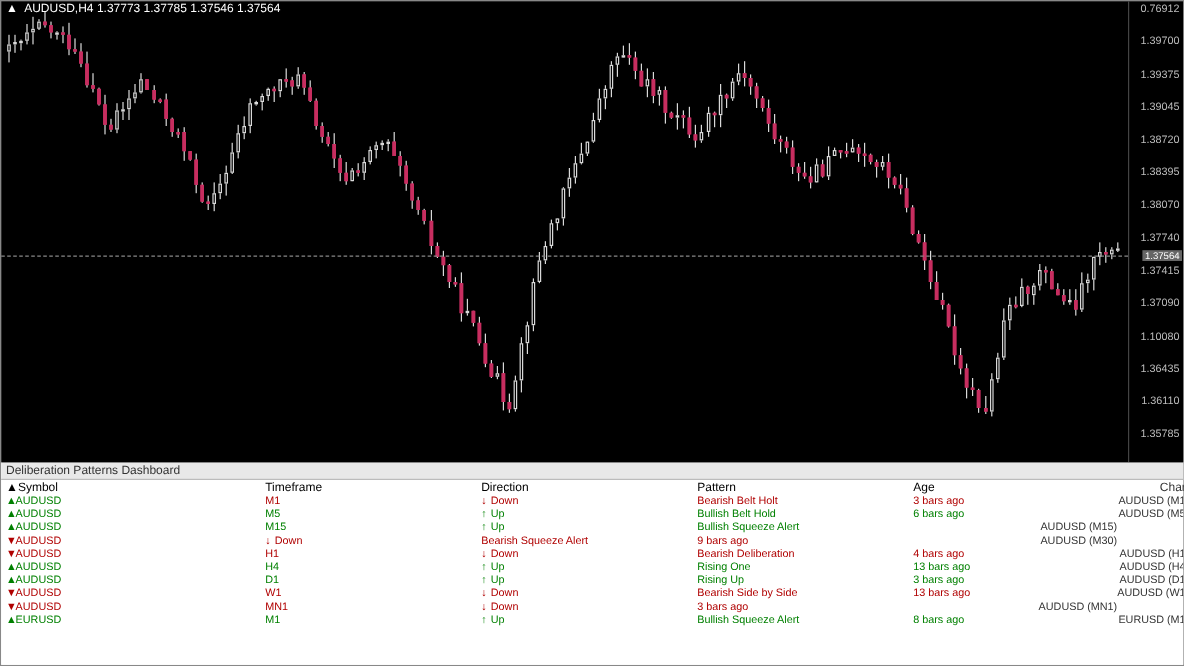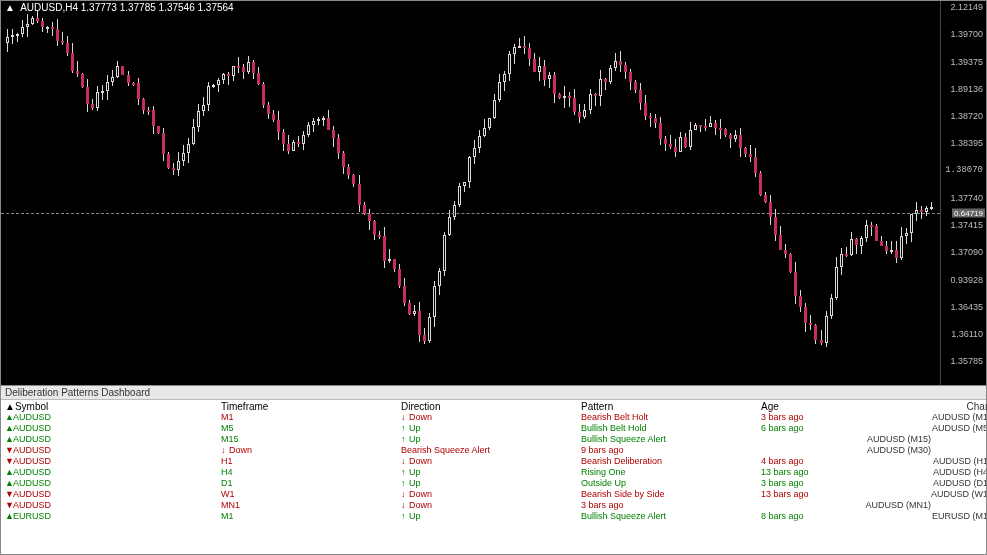--- a/index.html
+++ b/index.html
@@ -787,7 +787,7 @@
     <div class="price-line" id="priceline" style="top: 211.701px;"></div>
     <div class="price-label" id="pricelbl" style="top: 211.701px;">0.64719</div>
     <div class="y-axis" id="yaxis">
-        <div class="y-tick" style="top: 6.26087px;">2.12149</div>
+        <div class="y-tick" style="top: 6.26087px;">0.76912</div>
         <div class="y-tick" style="top: 33.3913px;">1.39700</div>
         <div class="y-tick" style="top: 60.5217px;">1.39375</div>
         <div class="y-tick" style="top: 88.0696px;">1.89136</div>

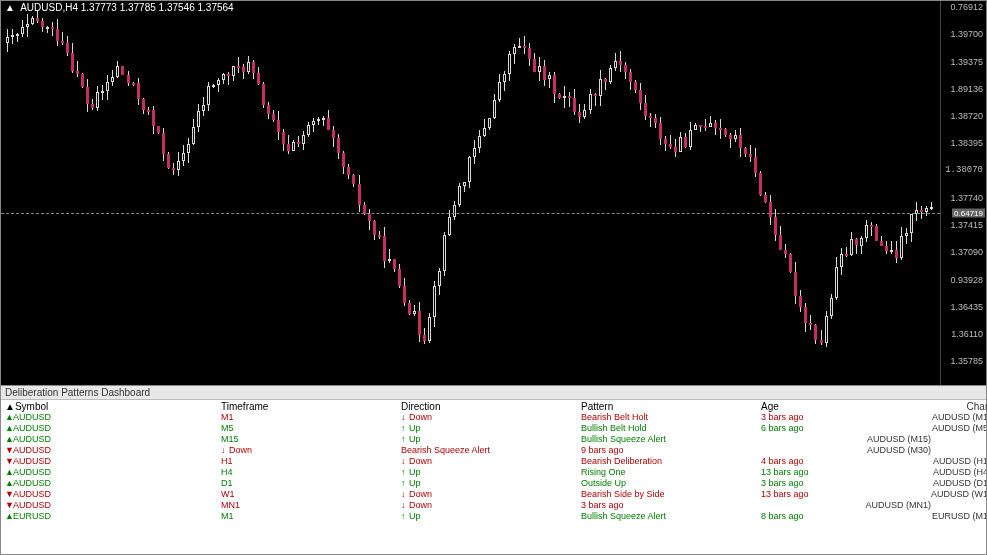--- a/index.html
+++ b/index.html
@@ -790,7 +790,7 @@
         <div class="y-tick" style="top: 6.26087px;">0.76912</div>
         <div class="y-tick" style="top: 33.3913px;">1.39700</div>
         <div class="y-tick" style="top: 60.5217px;">1.39375</div>
-        <div class="y-tick" style="top: 88.0696px;">1.89136</div>
+        <div class="y-tick" style="top: 88.0696px;">1.39045</div>
         <div class="y-tick" style="top: 115.2px;">1.38720</div>
         <div class="y-tick" style="top: 142.33px;">1.38395</div>
         <div class="y-tick" style="top: 169.461px; font-family: Liberation Mono, monospace;">1.38070</div>

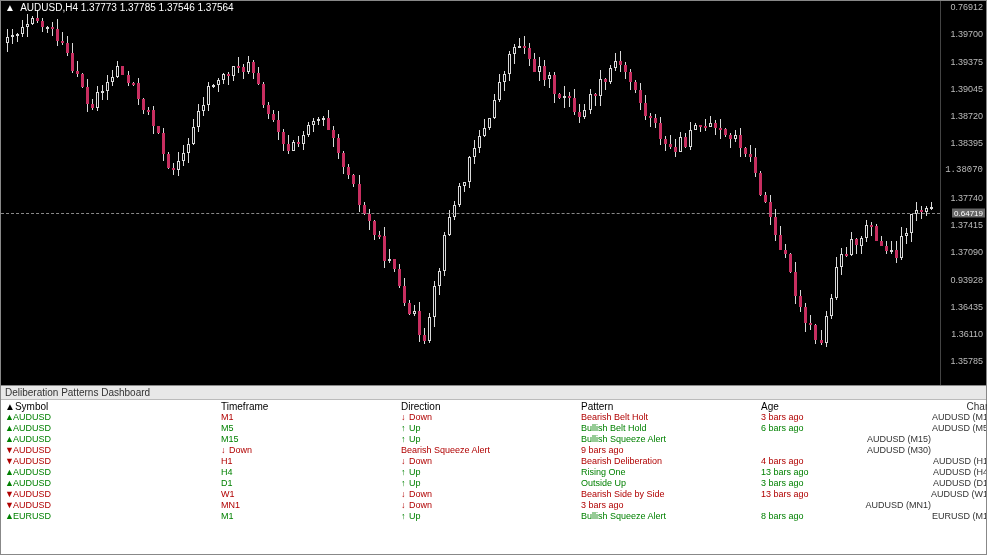--- a/index.html
+++ b/index.html
@@ -793,7 +793,7 @@
         <div class="y-tick" style="top: 88.0696px;">1.39045</div>
         <div class="y-tick" style="top: 115.2px;">1.38720</div>
         <div class="y-tick" style="top: 142.33px;">1.38395</div>
-        <div class="y-tick" style="top: 169.461px; font-family: Liberation Mono, monospace;">1.38070</div>
+        <div class="y-tick" style="top: 169.461px;">1.38070</div>
         <div class="y-tick" style="top: 197.009px;">1.37740</div>
         <div class="y-tick" style="top: 224.139px;">1.37415</div>
         <div class="y-tick" style="top: 251.27px;">1.37090</div>

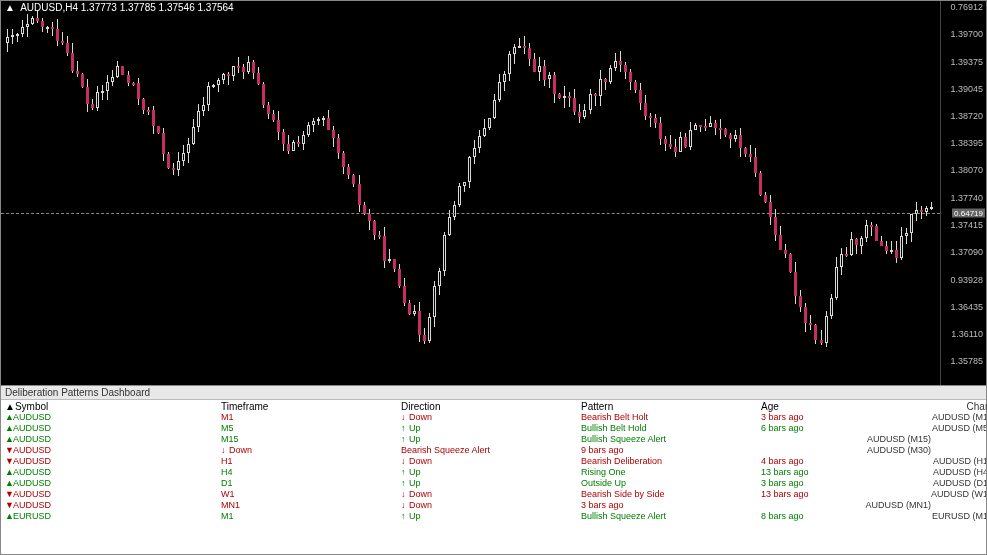--- a/index.html
+++ b/index.html
@@ -785,7 +785,7 @@
         </div>
     </div>
     <div class="price-line" id="priceline" style="top: 211.701px;"></div>
-    <div class="price-label" id="pricelbl" style="top: 211.701px;">0.64719</div>
+    <div class="price-label" id="pricelbl" style="top: 211.701px;">1.37564</div>
     <div class="y-axis" id="yaxis">
         <div class="y-tick" style="top: 6.26087px;">0.76912</div>
         <div class="y-tick" style="top: 33.3913px;">1.39700</div>

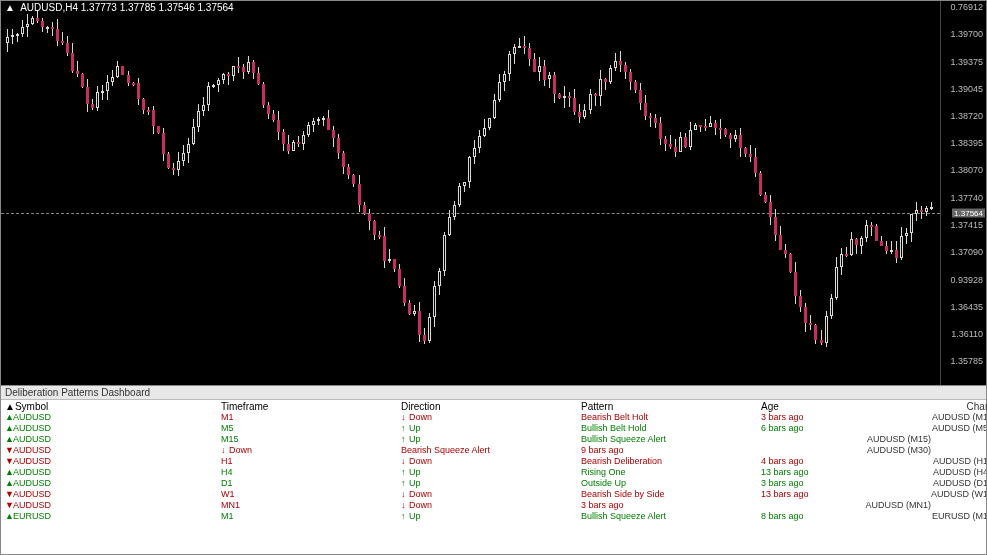--- a/index.html
+++ b/index.html
@@ -797,7 +797,7 @@
         <div class="y-tick" style="top: 197.009px;">1.37740</div>
         <div class="y-tick" style="top: 224.139px;">1.37415</div>
         <div class="y-tick" style="top: 251.27px;">1.37090</div>
-        <div class="y-tick" style="top: 278.817px;">0.93928</div>
+        <div class="y-tick" style="top: 278.817px;">1.10080</div>
         <div class="y-tick" style="top: 305.948px;">1.36435</div>
         <div class="y-tick" style="top: 333.078px;">1.36110</div>
         <div class="y-tick" style="top: 360.209px;">1.35785</div>

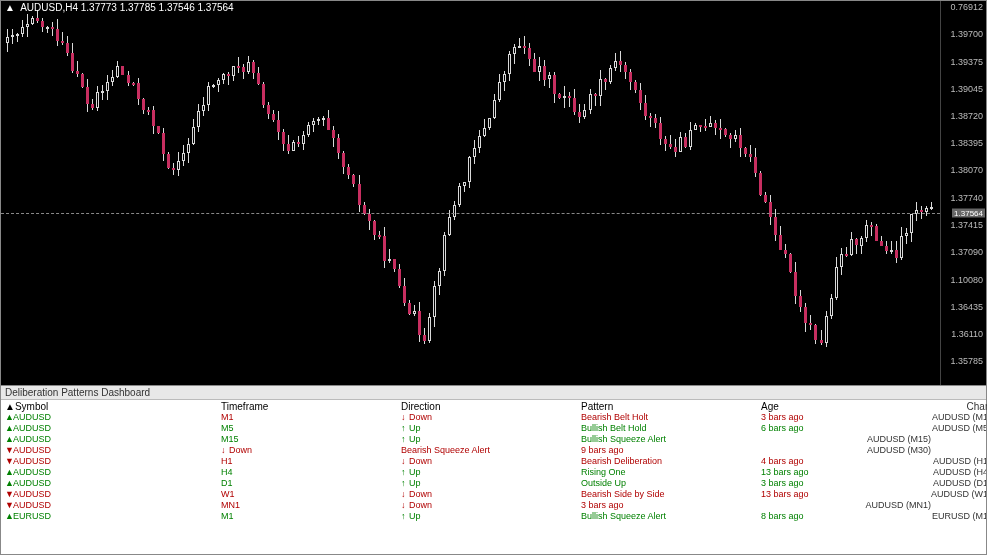--- a/index.html
+++ b/index.html
@@ -865,7 +865,7 @@
           <div class="up-c"><span class="sym-arrow">▲</span><span>AUDUSD</span></div>
           <div class="up-c">D1</div>
           <div class="up-c"><span class="dir-arrow">↑</span><span>Up</span></div>
-          <div class="up-c">Outside Up</div>
+          <div class="up-c">Rising Up</div>
           <div class="up-c">3 bars ago</div>
           <div class="chart-link">AUDUSD (D1)</div>
         </div>

